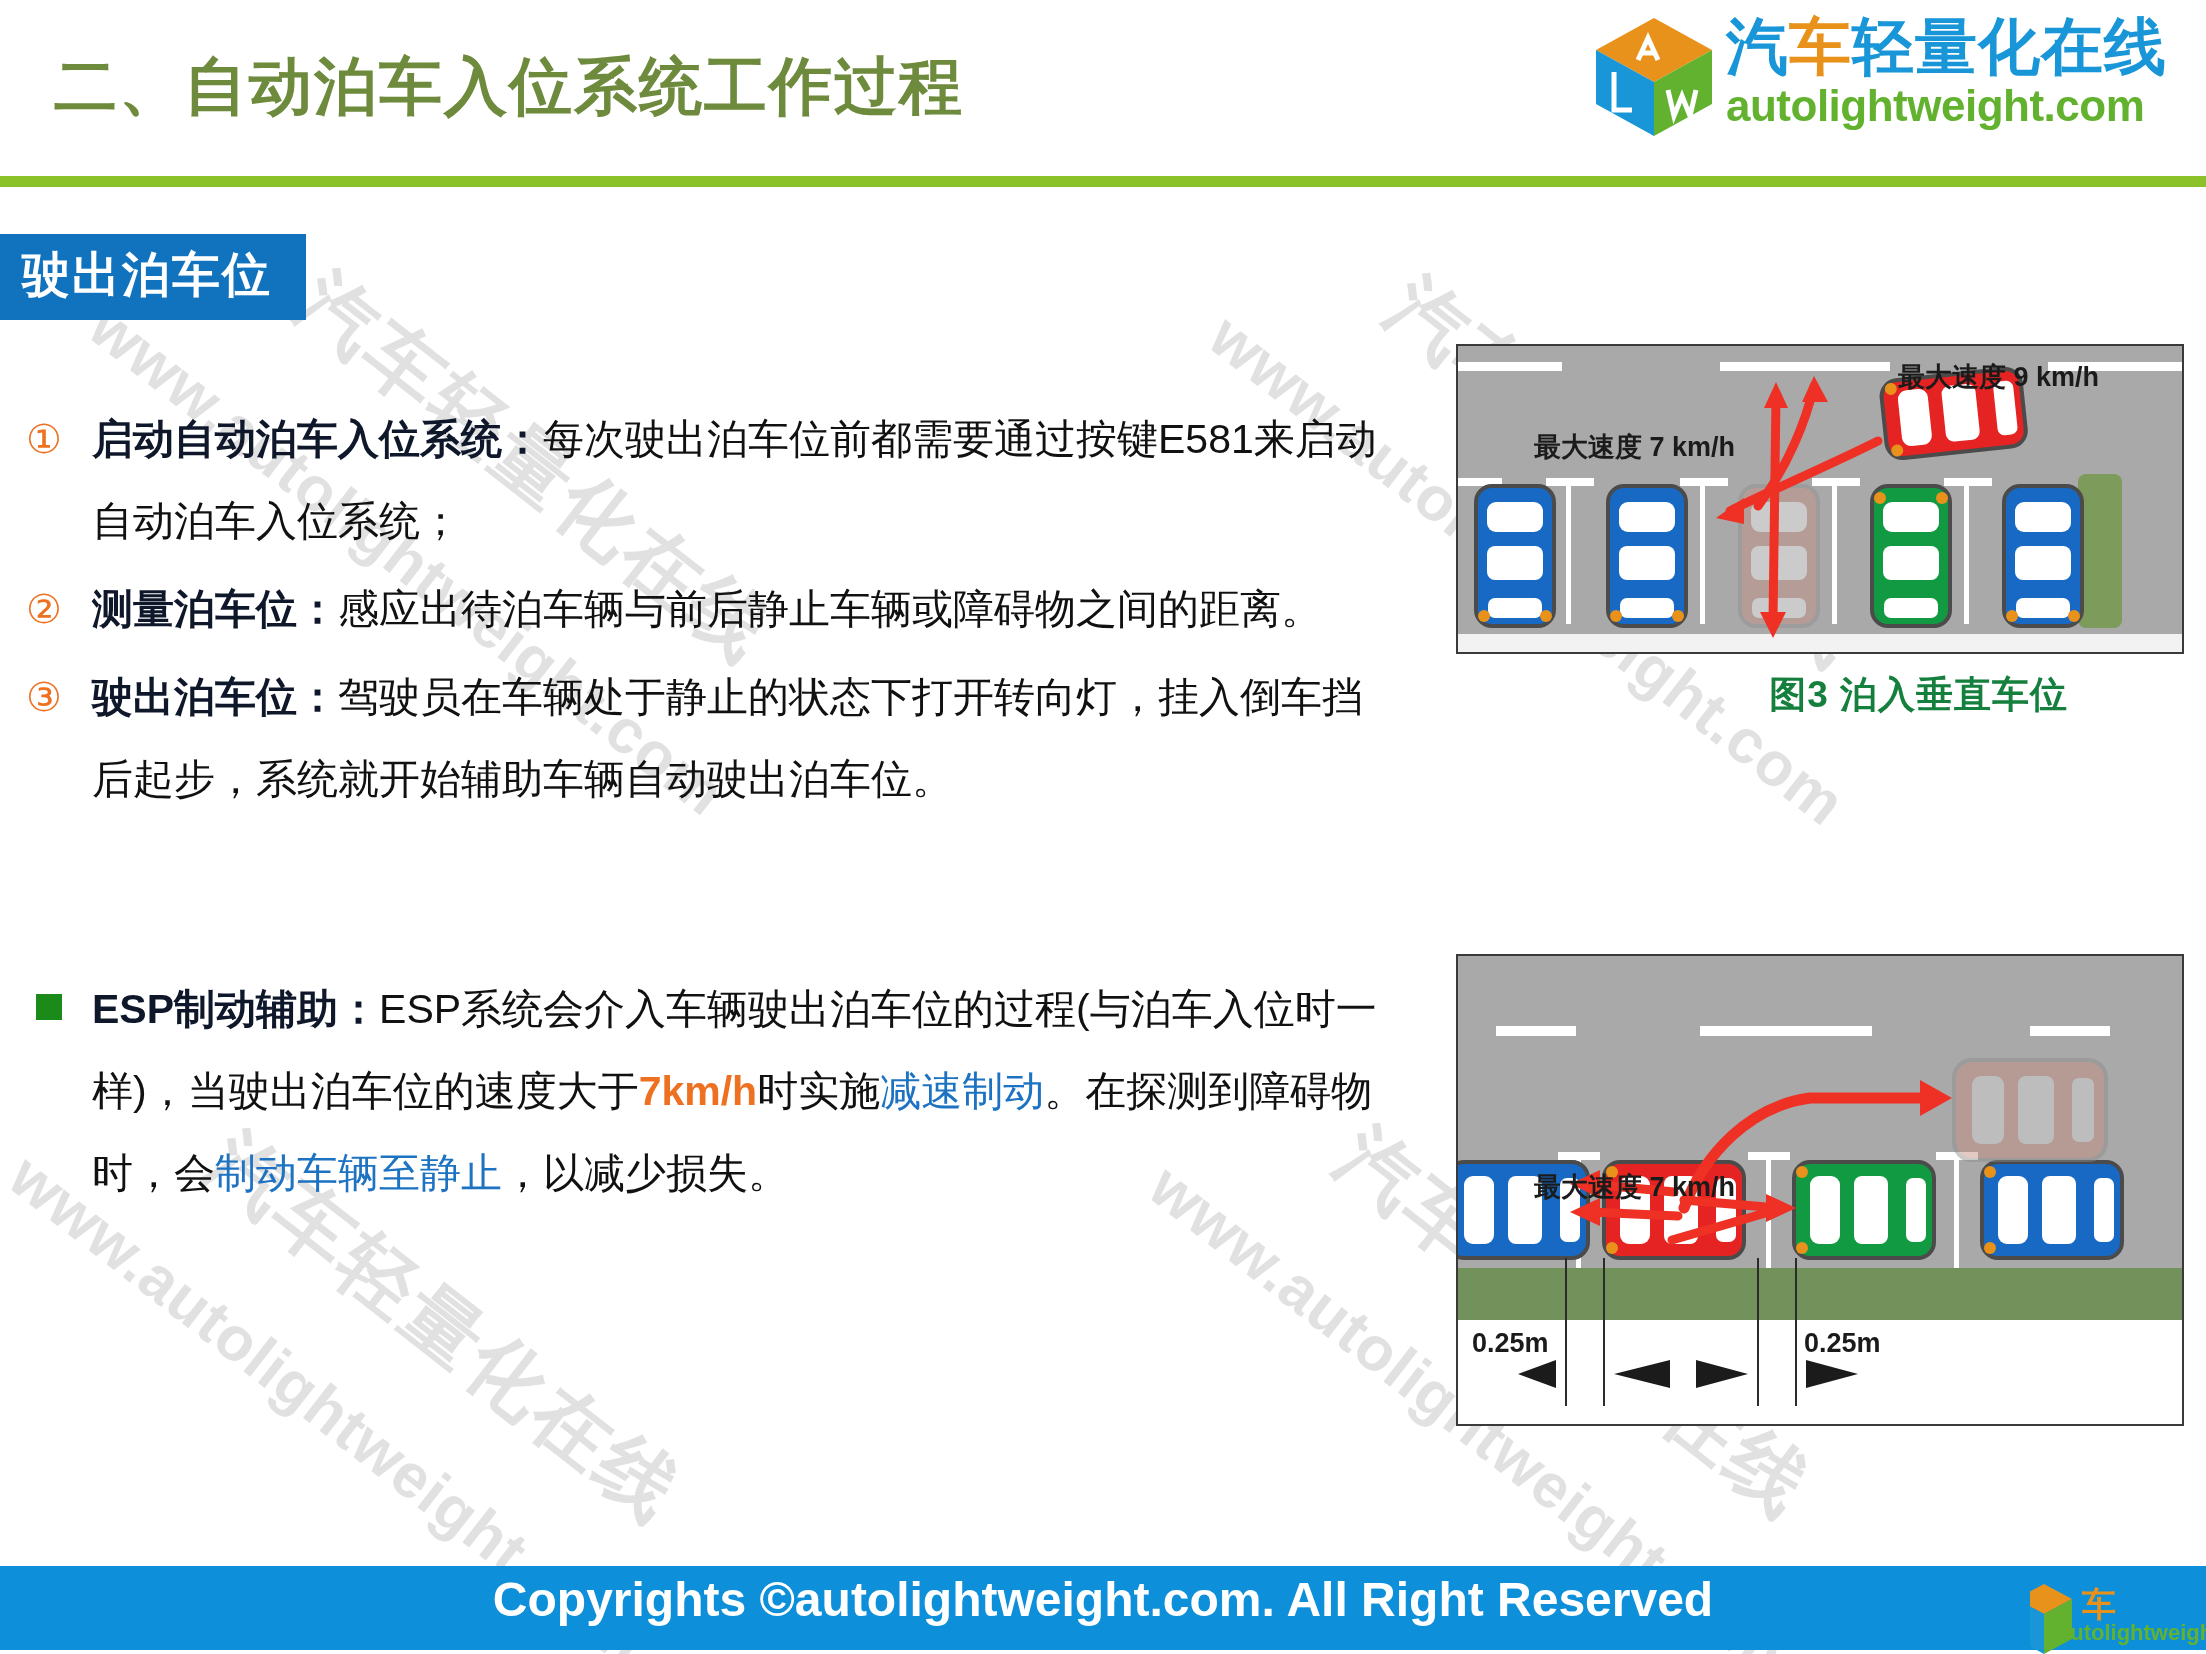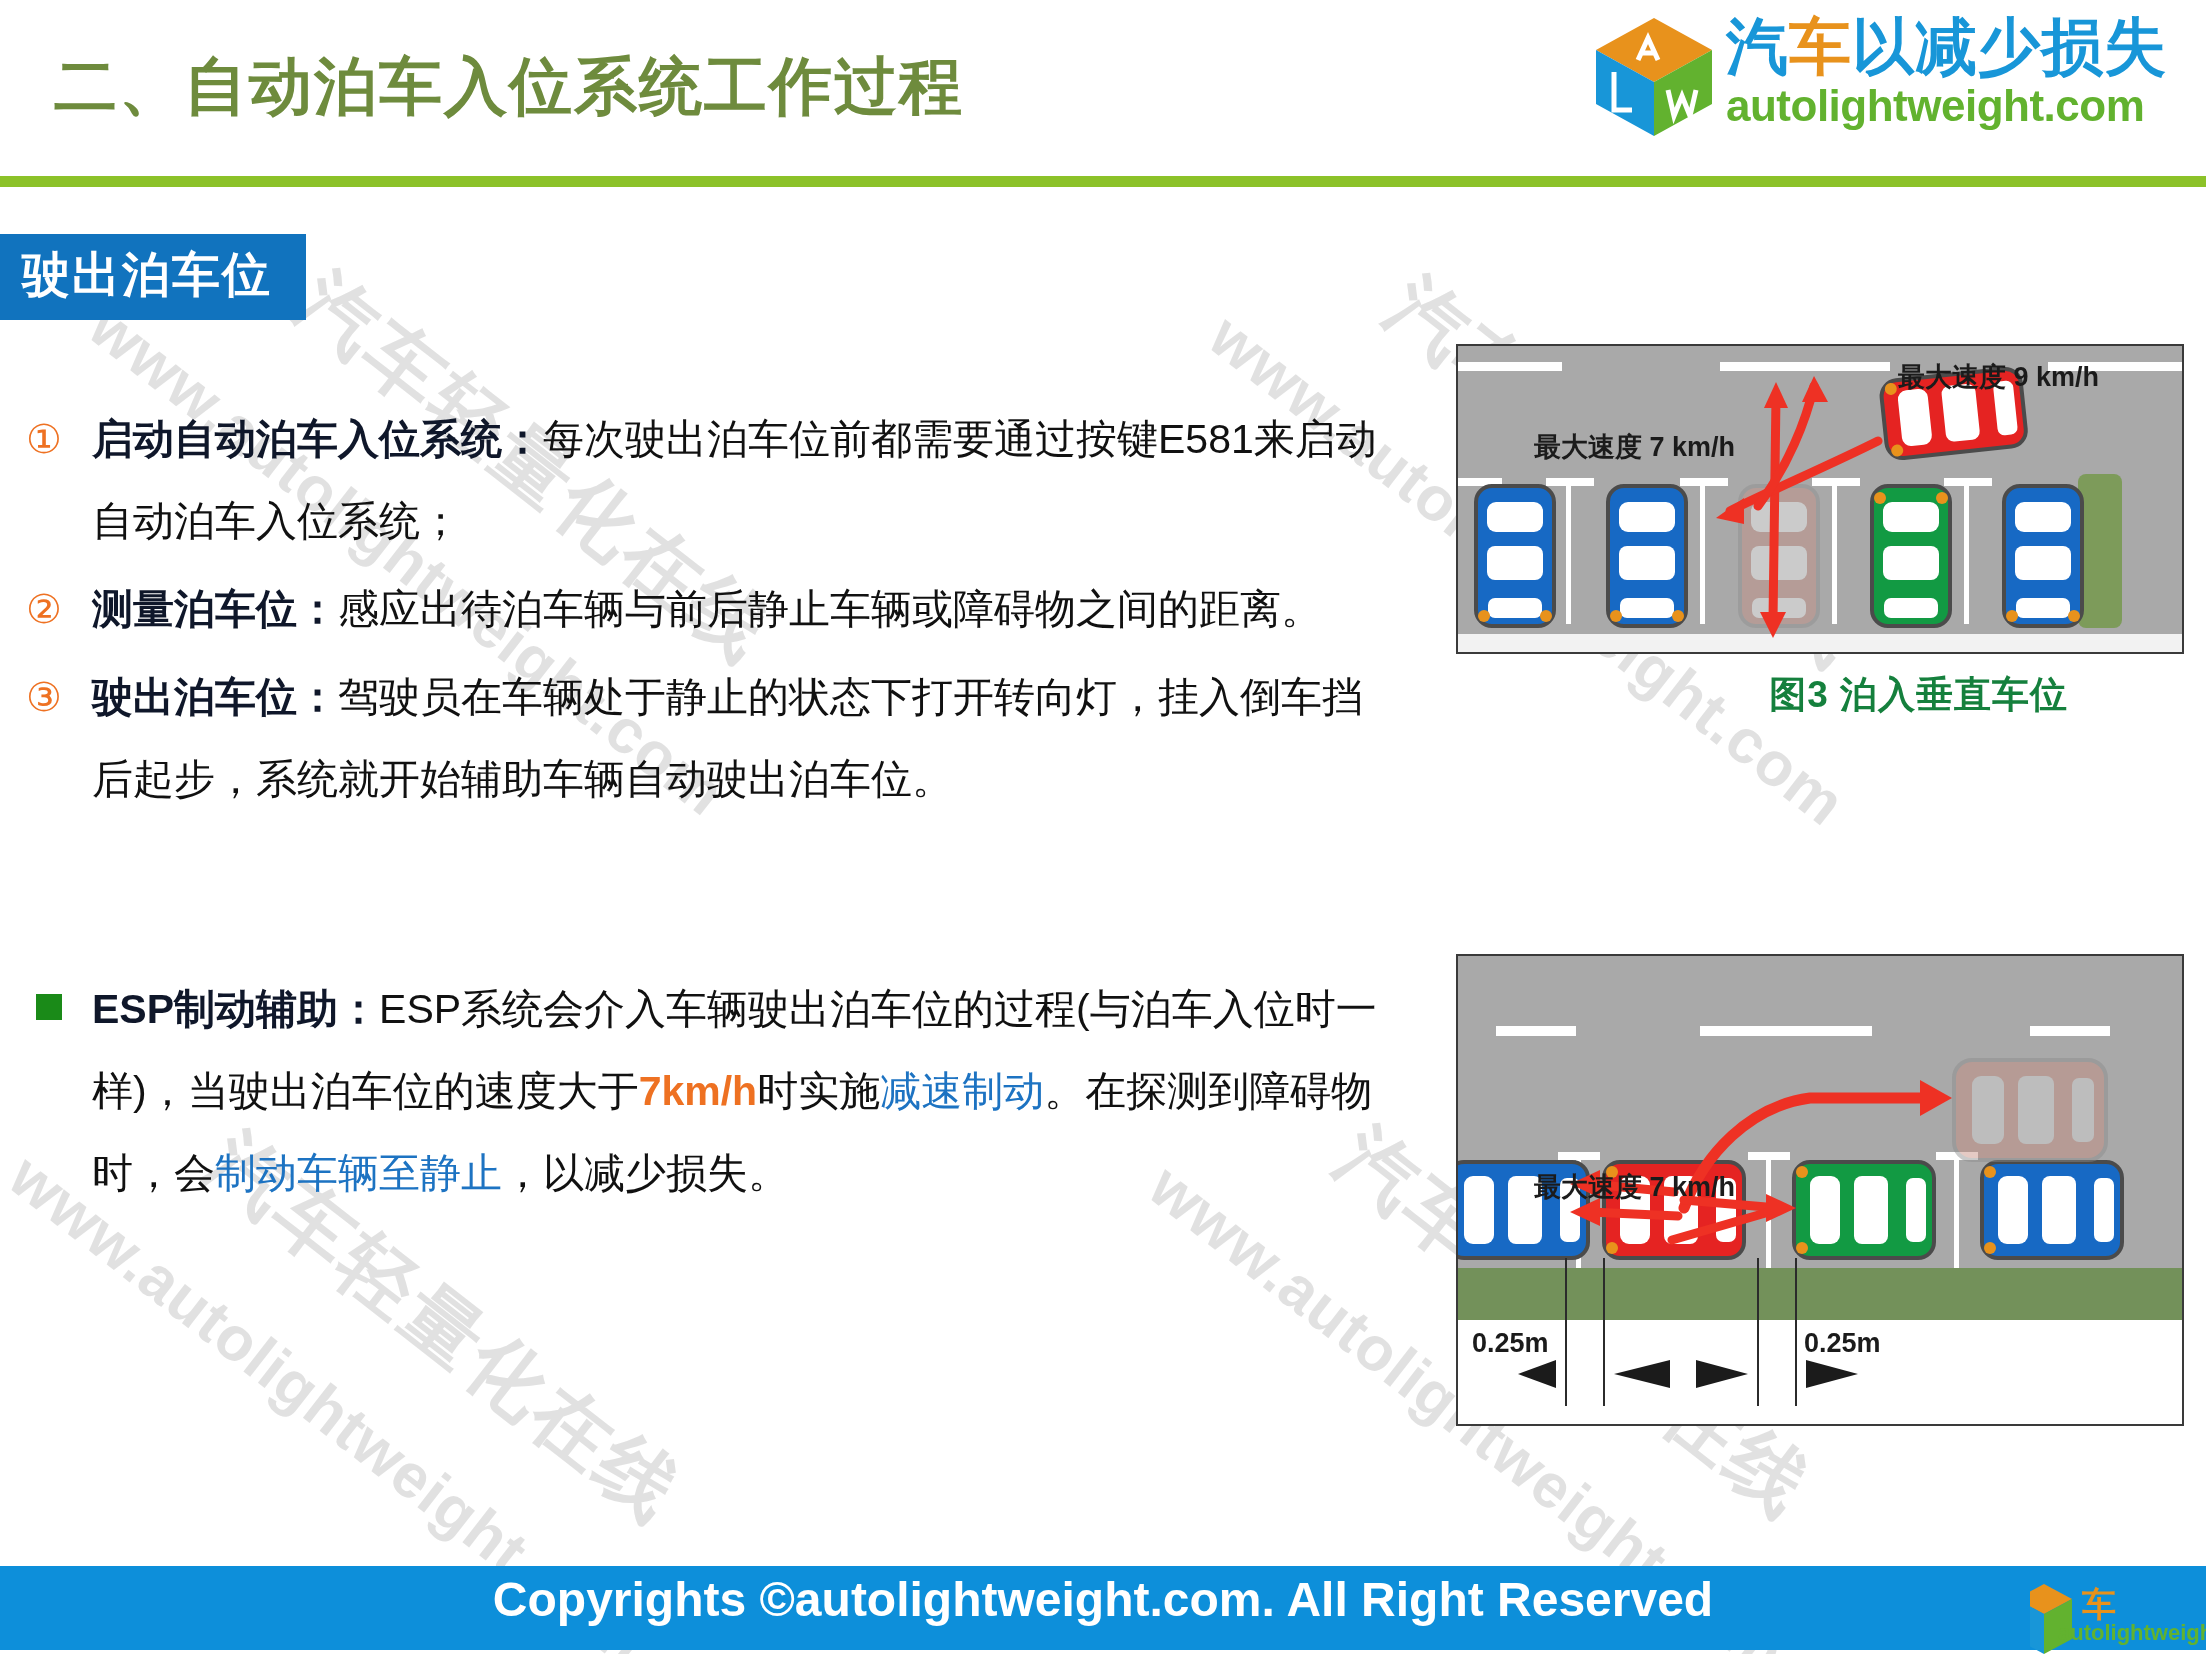--- a/index.html
+++ b/index.html
@@ -229,7 +229,7 @@
       <path d="M76,74 L82,100 L90,80 L98,100 L104,74" stroke="#ffffff" stroke-width="5" fill="none"></path>
     </svg>
     <div class="logo-text">
-      <div class="logo-cn"><span>汽</span><span class="orange">车</span><span>以减少损失</span></div>
+      <div class="logo-cn"><span>汽</span><span class="orange">车</span><span>轻量化在线</span></div>
       <div class="logo-en">autolightweight.com</div>
     </div>
   </div>

